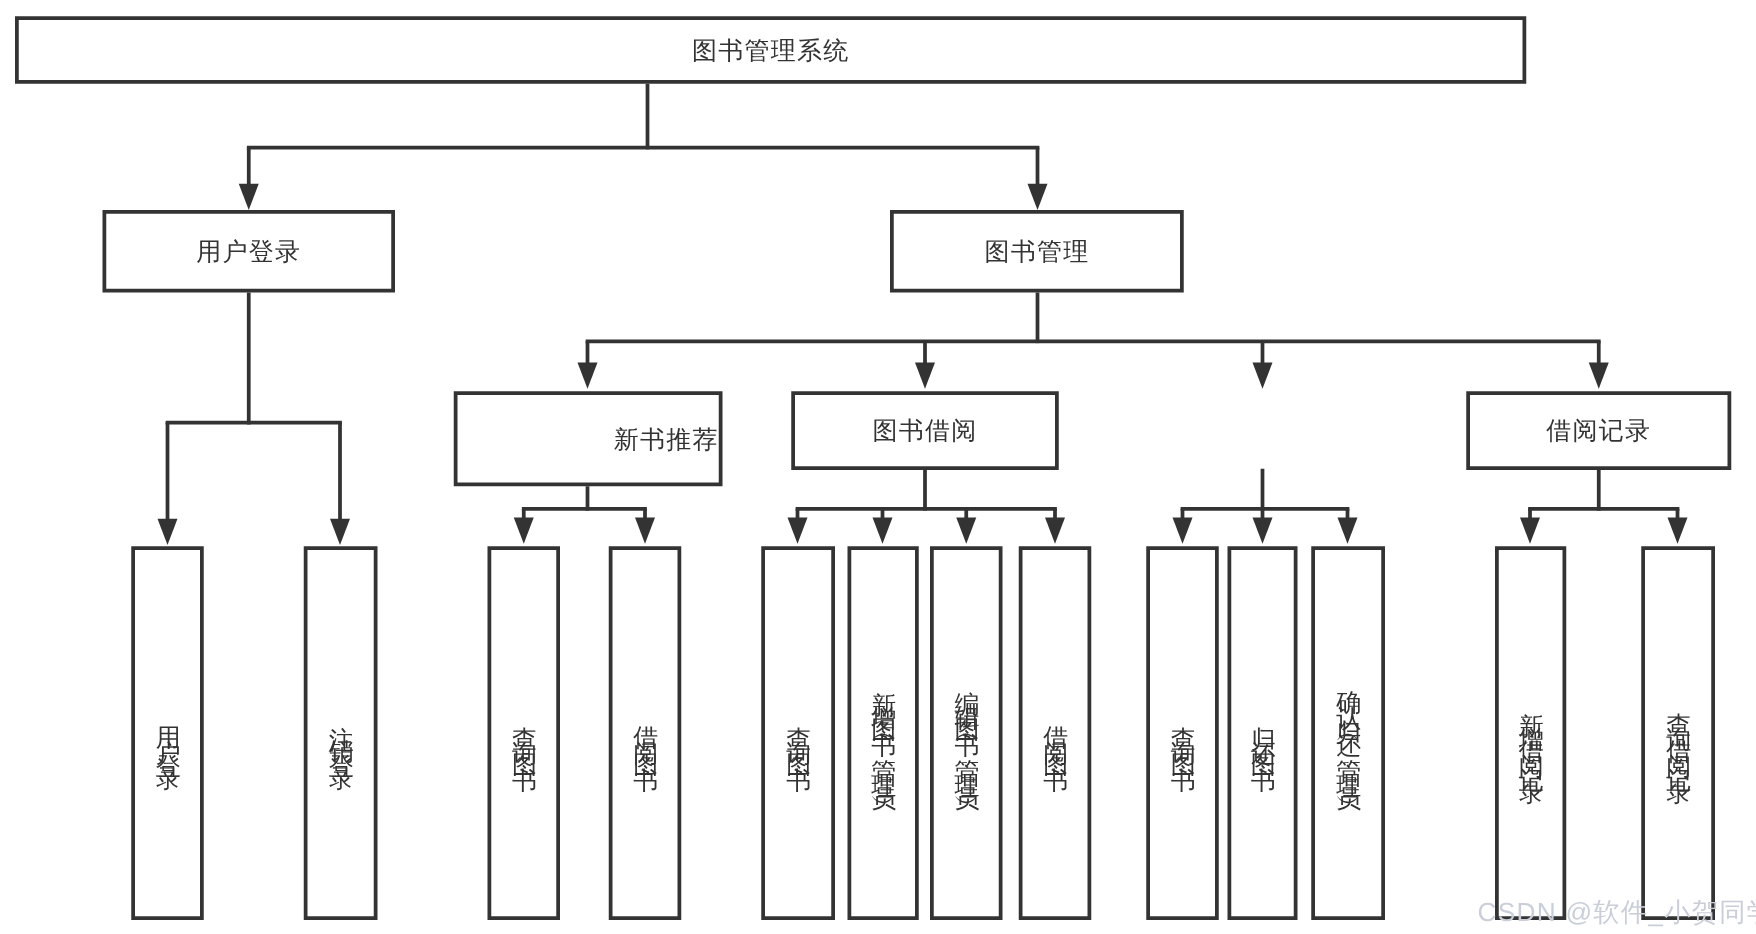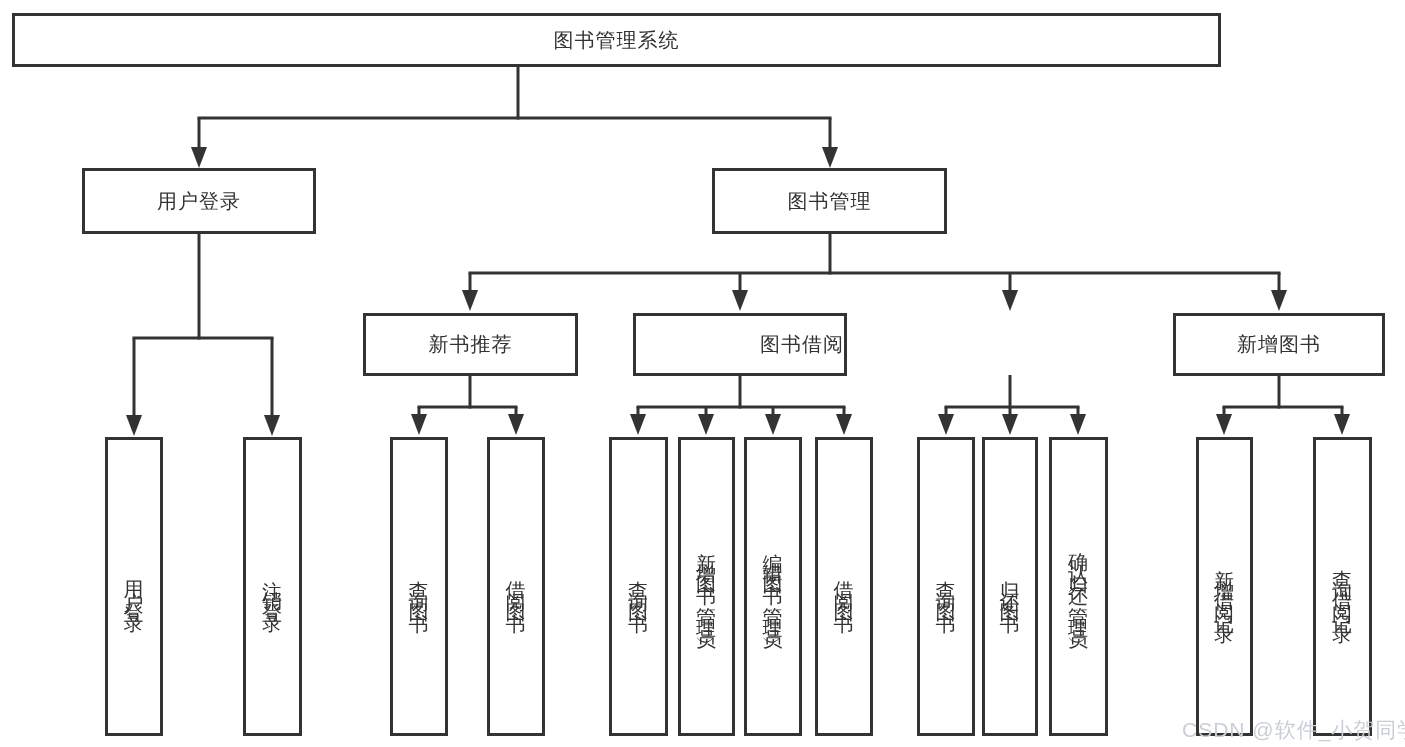--- a/index.html
+++ b/index.html
@@ -150,7 +150,7 @@
     <span>图书管理</span>
   </div>
 
-  <div class="hbox" style="left:363px; top:313px; width:215px; height:63px;">
+  <div class="hbox" style="left:363px; top:313px; width:215px; height:76px;justify-content:flex-end;">
     <span>新书推荐</span>
   </div>
   <div class="hbox" style="left:633px; top:313px; width:214px; height:63px;justify-content:flex-end;">

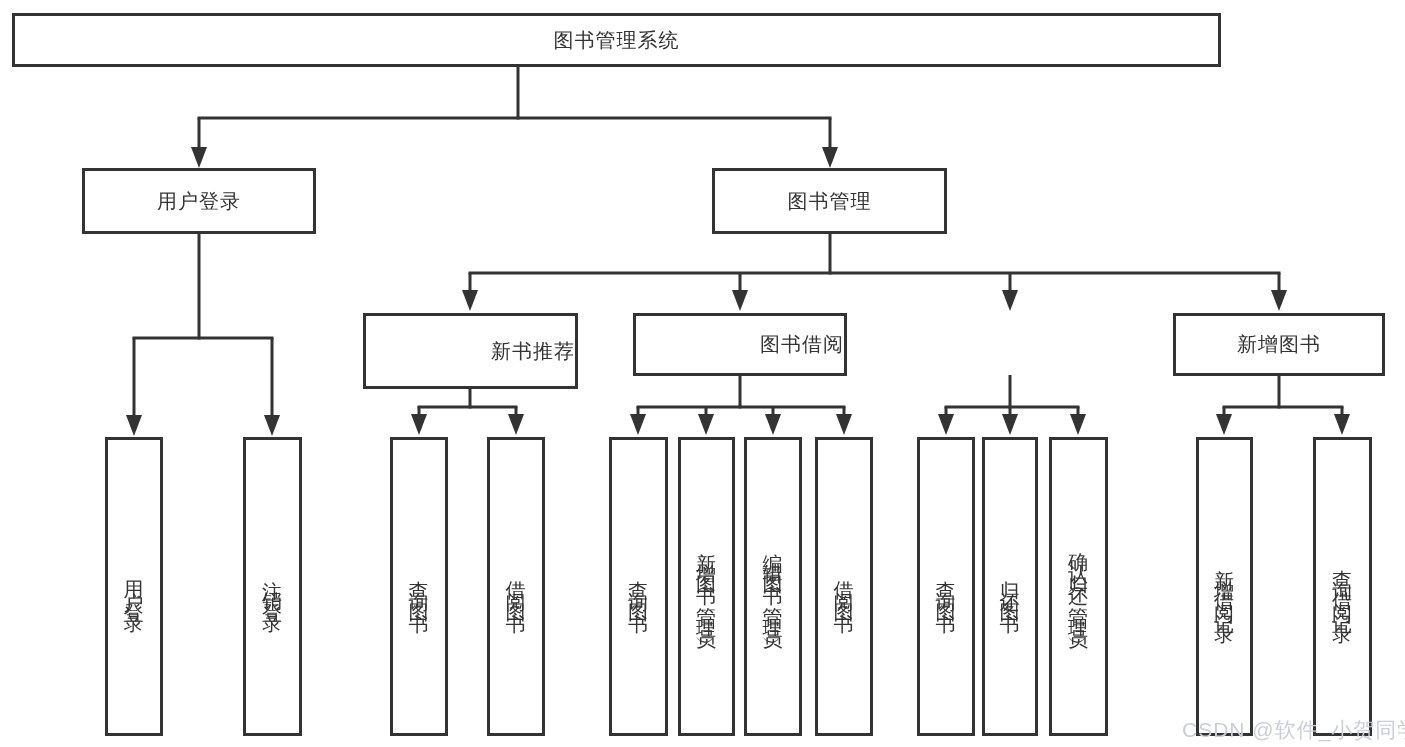--- a/index.html
+++ b/index.html
@@ -153,7 +153,7 @@
   <div class="hbox" style="left:363px; top:313px; width:215px; height:76px;justify-content:flex-end;">
     <span>新书推荐</span>
   </div>
-  <div class="hbox" style="left:633px; top:313px; width:214px; height:63px;justify-content:flex-end;">
+  <div class="hbox" style="left:633px; top:313px; width:214px; height:63px;">
     <span>图书借阅</span>
   </div>
   <div class="hbox" style="left:1173px; top:313px; width:212px; height:63px;">

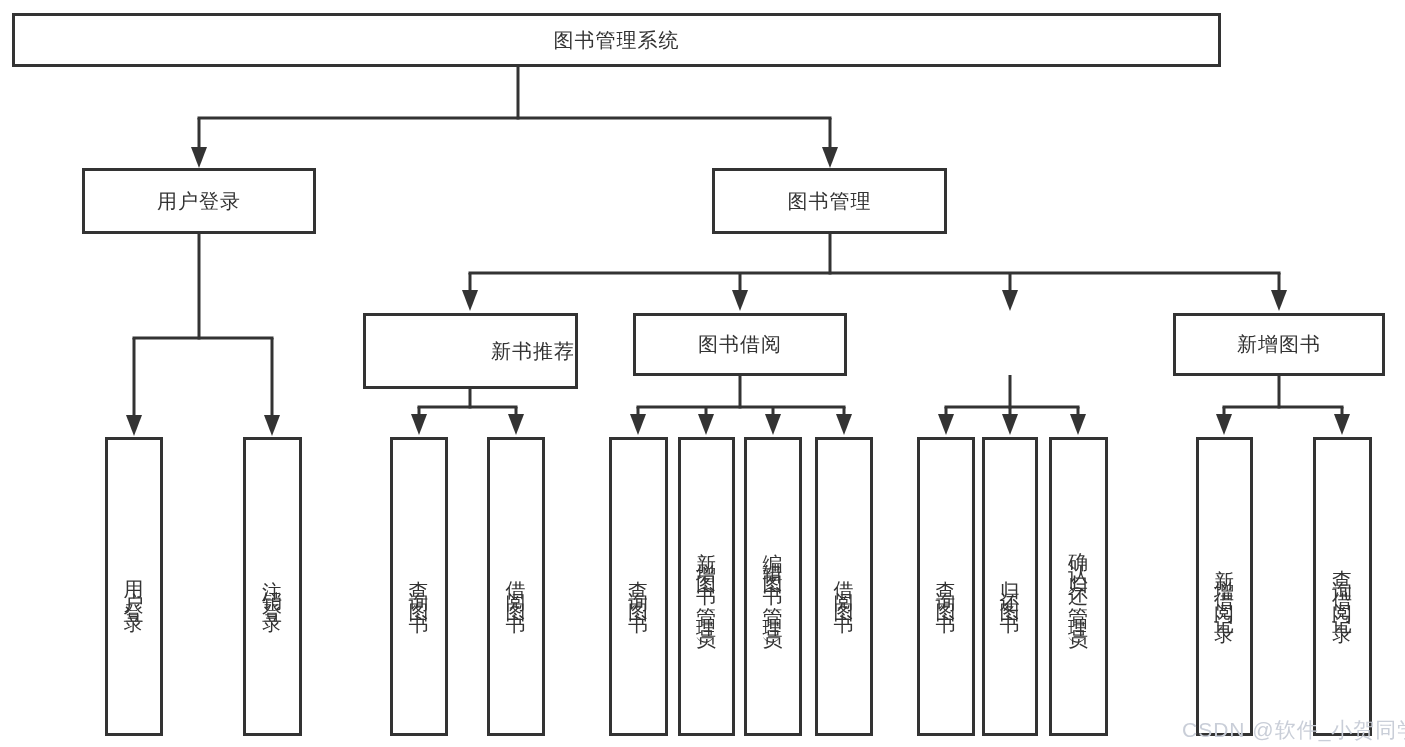--- a/index.html
+++ b/index.html
@@ -157,7 +157,7 @@
     <span>图书借阅</span>
   </div>
   <div class="hbox" style="left:1173px; top:313px; width:212px; height:63px;">
-    <span>新增图书</span>
+    <span>借阅记录</span>
   </div>
 
   <div class="vbox" style="left:105px; top:437px; width:58px; height:299px;">

